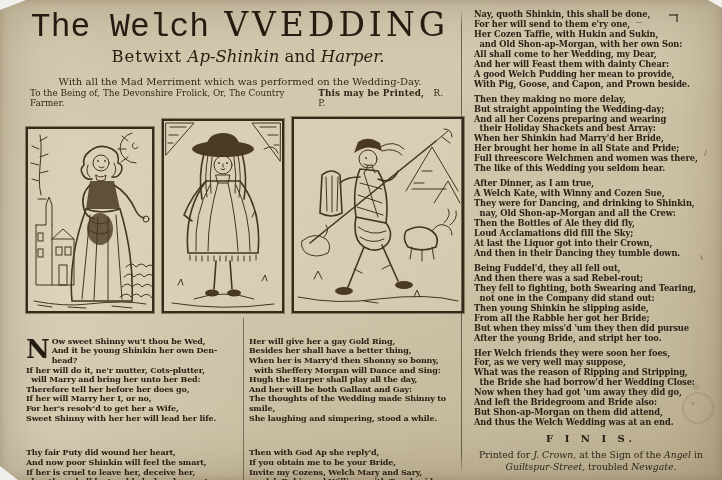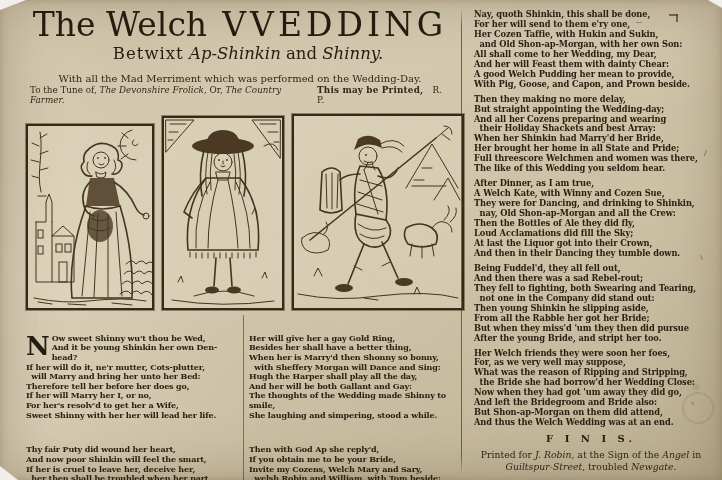--- a/index.html
+++ b/index.html
@@ -29,7 +29,7 @@
 
   
   .title-row { text-align:center; color:#241c10; line-height:1.02; white-space:nowrap; }
-  .title-1 { font-size:33px; }
+  .title-1 { font-size:33px;font-family:Liberation Mono, monospace; }
   .title-2 { font-size:33px; letter-spacing:4px; margin-left:10px; }
   .subtitle-row { text-align:center; font-size:16.5px; margin-top:2px; color:#261e11; }
   .subtitle-row .name { font-style:italic; }

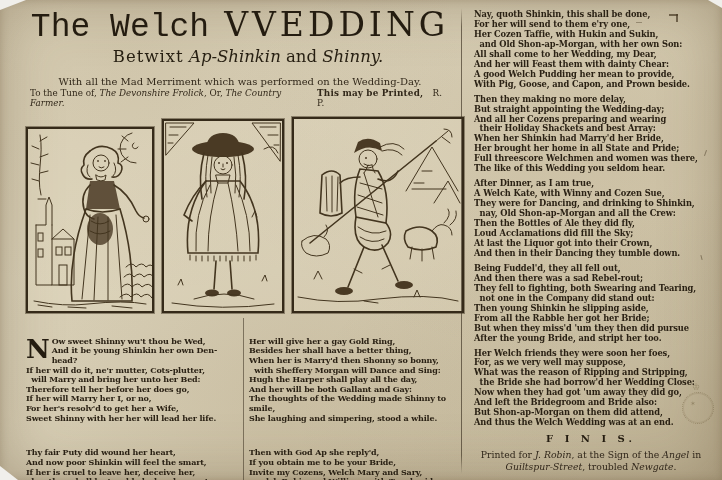--- a/index.html
+++ b/index.html
@@ -97,7 +97,7 @@
         <span class="pre">Betwixt</span>
         <span class="name">Ap-Shinkin</span>
         <span>and</span>
-        <span class="name">Shinny.</span>
+        <span class="name">Harper.</span>
       </div>
 
       <div class="tagline">With all the Mad Merriment which was performed on the Wedding-Day.</div>

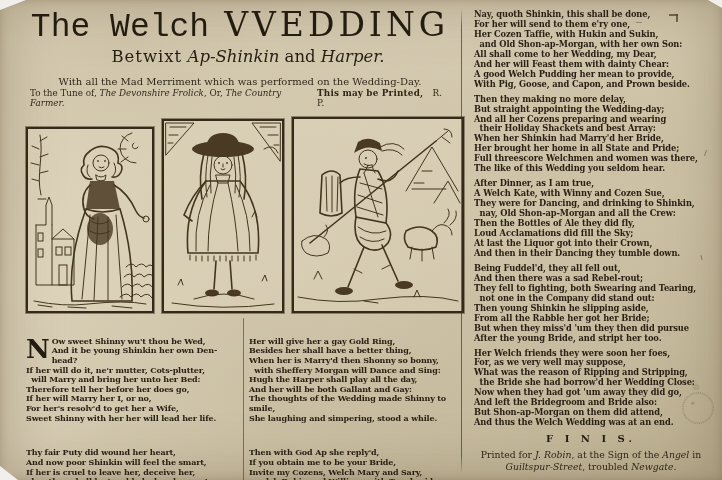--- a/index.html
+++ b/index.html
@@ -104,7 +104,7 @@
 
       <div class="tune-row">
         <span>
-          <span>To the Tune of,</span>
+          <span>To the Being of,</span>
           <span class="it">The Devonshire Frolick,</span>
           <span>Or,</span>
           <span class="it">The Country Farmer.</span>

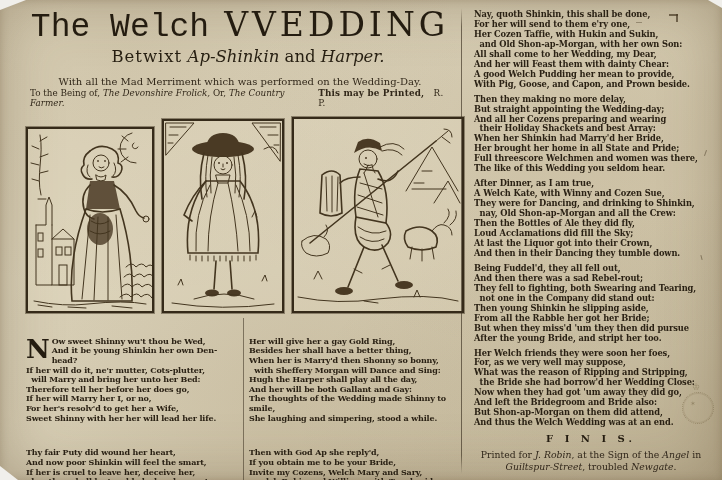--- a/index.html
+++ b/index.html
@@ -36,7 +36,7 @@
   .subtitle-row .pre { letter-spacing:1px;margin-left:16px; }
   .tagline { text-align:center; font-size:10px; margin-top:10px; color:#32281a; }
   .tune-row { display:flex; justify-content:space-between; align-items:baseline; font-size:8.8px; margin-top:1px; color:#32281a; padding:0 2px 0 4px; }
-  .tune-row .it { font-style:italic; }
+  .tune-row .it { }
   .license { font-weight:bold; letter-spacing:.2px; }
   .license .rp { font-weight:normal; margin-left:6px; }
   .h-rule { height:1px; background:#3a2f1f; opacity:.6; margin:3px 2px 4px 2px; }

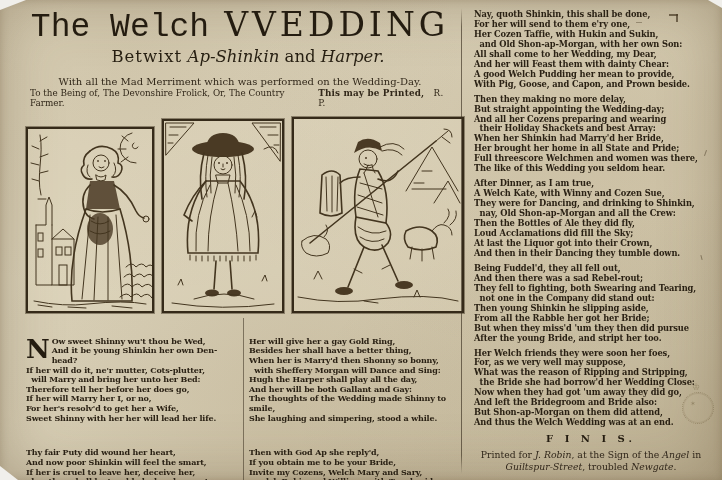--- a/index.html
+++ b/index.html
@@ -328,7 +328,7 @@
       <div class="finis">F I N I S.</div>
 
       <div class="imprint">
-        <span>Printed for </span><span class="it">J. Robin</span><span>, at the Sign of the </span><span class="it">Angel</span><span> in</span><br>
+        <span>Printed for </span><span class="it">J. Crown</span><span>, at the Sign of the </span><span class="it">Angel</span><span> in</span><br>
         <span class="it">Guiltspur-Street</span><span>, troubled </span><span class="it">Newgate</span><span>.</span>
       </div>
 

